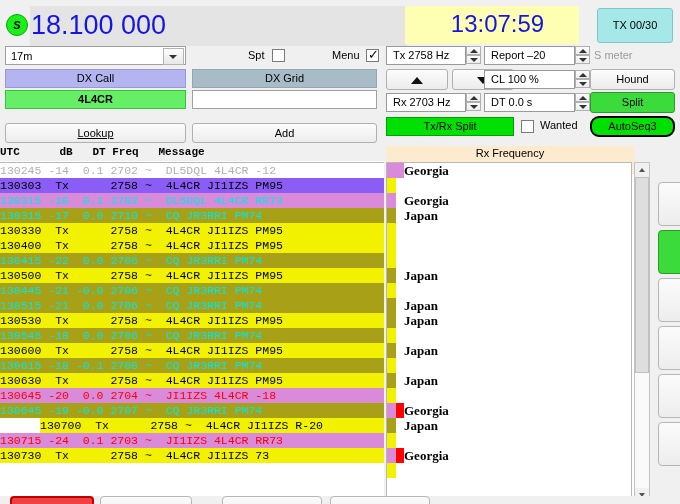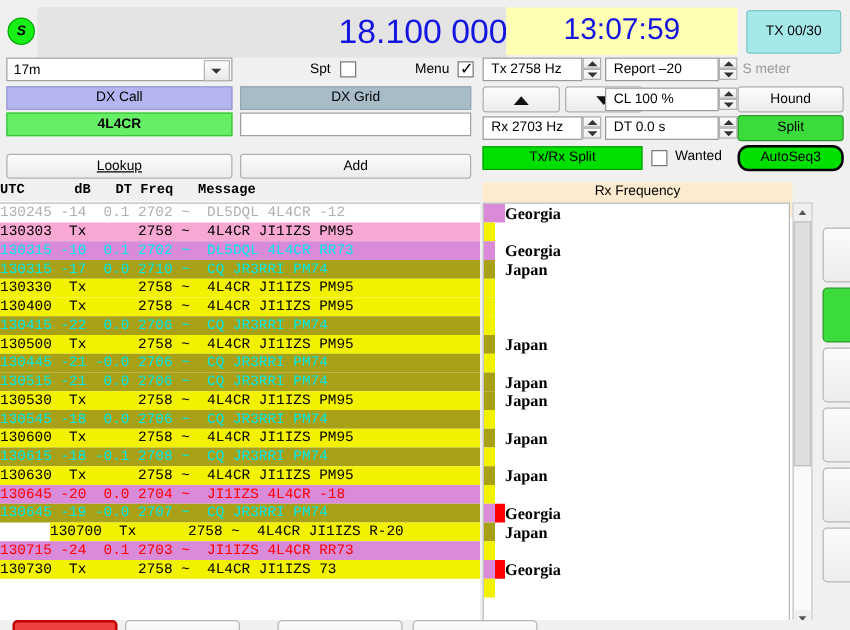--- a/index.html
+++ b/index.html
@@ -21,7 +21,7 @@
         text-align:center;line-height:20px;}
   .freqbox{position:absolute;left:30px;top:6px;width:375px;height:38px;background:#e4e4e4;
            border:1px solid #e4e4e4;}
-  .freqtext{position:absolute;left:0;top:3px;width:375px;text-align:right;
+  .freqtext{position:absolute;left:0;top:3px;width:375px;text-align:left;
             font-size:27px;color:#1515e0;font-family:"Liberation Sans",sans-serif;letter-spacing:0px;}
   .clockbox{position:absolute;left:405px;top:6px;width:185px;height:38px;background:#ffffb4;}
   .clocktext{position:absolute;left:0;top:4px;width:185px;text-align:center;

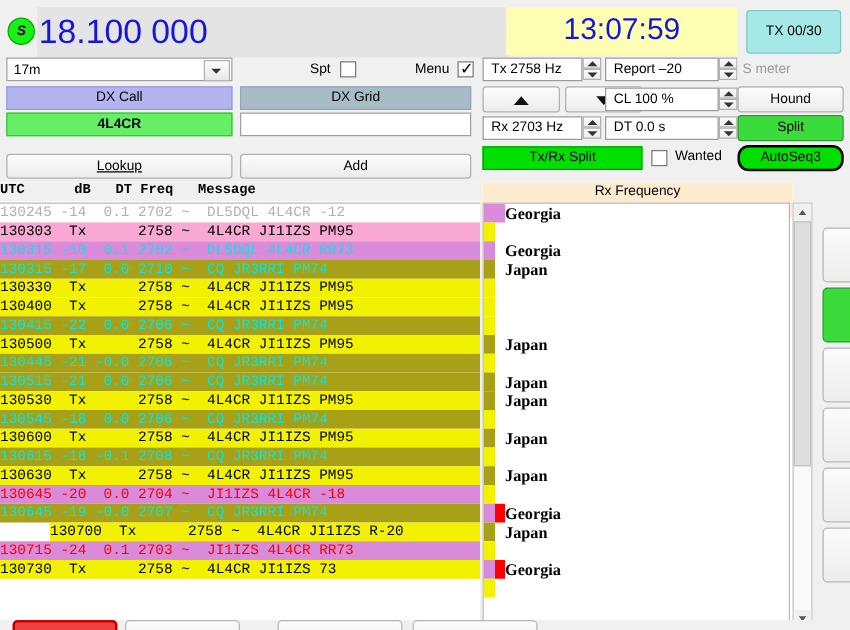--- a/index.html
+++ b/index.html
@@ -23,7 +23,7 @@
            border:1px solid #e4e4e4;}
   .freqtext{position:absolute;left:0;top:3px;width:375px;text-align:left;
             font-size:27px;color:#1515e0;font-family:"Liberation Sans",sans-serif;letter-spacing:0px;}
-  .clockbox{position:absolute;left:405px;top:6px;width:185px;height:38px;background:#ffffb4;}
+  .clockbox{position:absolute;left:405px;top:6px;width:158px;height:38px;background:#ffffb4;padding-left:16px;}
   .clocktext{position:absolute;left:0;top:4px;width:185px;text-align:center;
              font-size:24px;color:#1515e0;}
   .txcount{position:absolute;left:597px;top:8px;width:74px;height:33px;

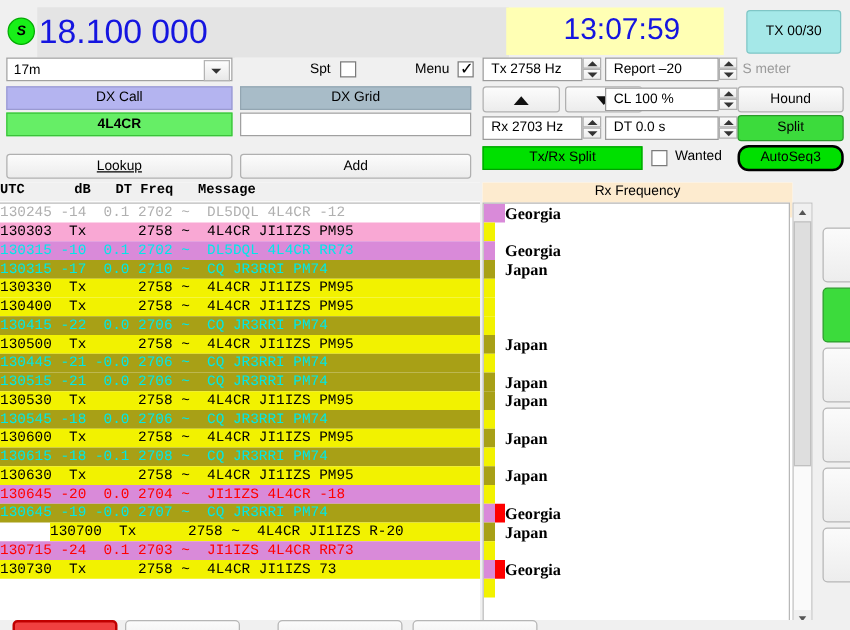--- a/index.html
+++ b/index.html
@@ -253,7 +253,7 @@
     <div class="lp-head">UTC      dB   DT Freq   Message</div>
     <div class="lp-body" id="decode-rows">
         <div class="row" style="background: rgb(255, 255, 255); color: rgb(176, 176, 176);">130245 -14  0.1 2702 ~  DL5DQL 4L4CR -12</div>
-        <div class="row" style="background: #f9a8d4; color: rgb(0, 0, 0);">130303  Tx      2758 ~  4L4CR JI1IZS PM95</div>
+        <div class="row" style="background: #8b5cf6; color: rgb(0, 0, 0);">130303  Tx      2758 ~  4L4CR JI1IZS PM95</div>
         <div class="row" style="background: rgb(217, 138, 217); color: rgb(0, 232, 232);">130315 -10  0.1 2702 ~  DL5DQL 4L4CR RR73</div>
         <div class="row" style="background: rgb(168, 160, 22); color: rgb(0, 232, 232);">130315 -17  0.0 2710 ~  CQ JR3RRI PM74</div>
         <div class="row" style="background: rgb(242, 242, 0); color: rgb(0, 0, 0);">130330  Tx      2758 ~  4L4CR JI1IZS PM95</div>

